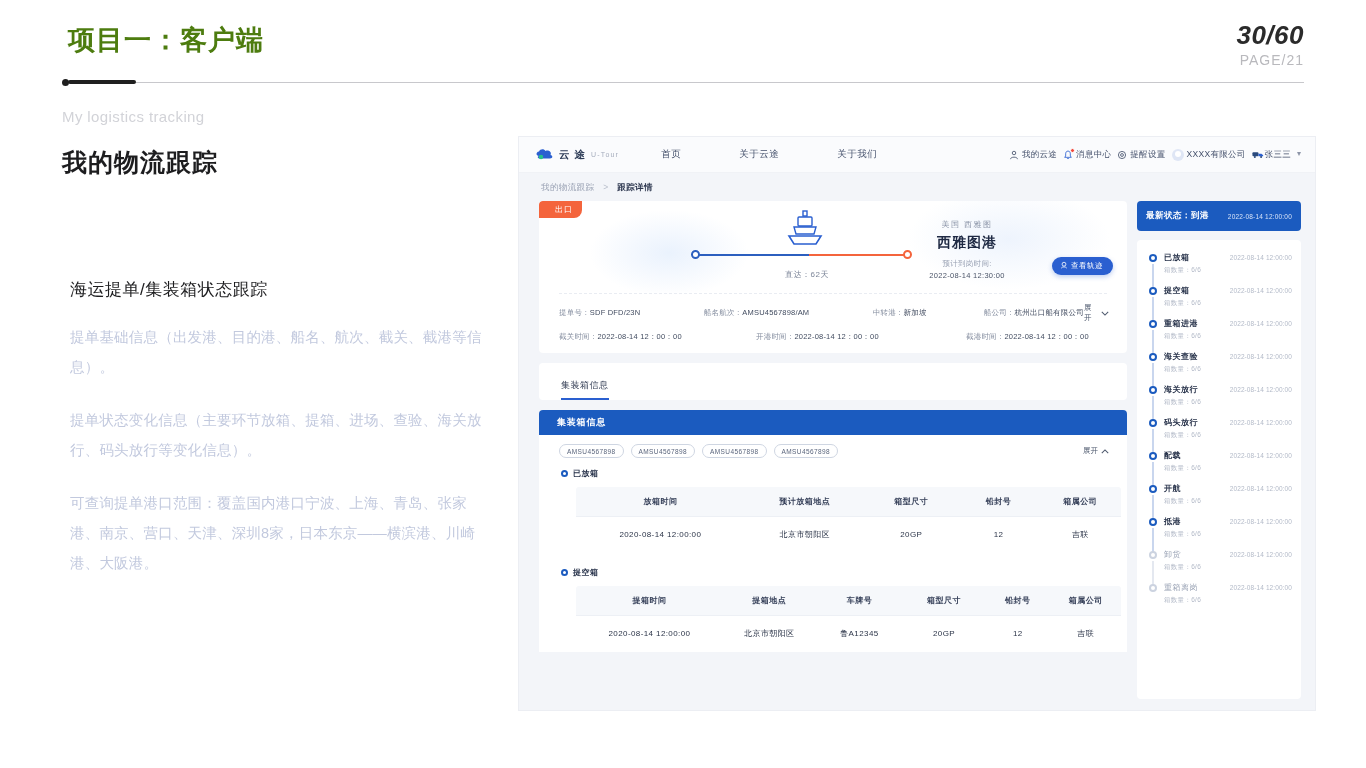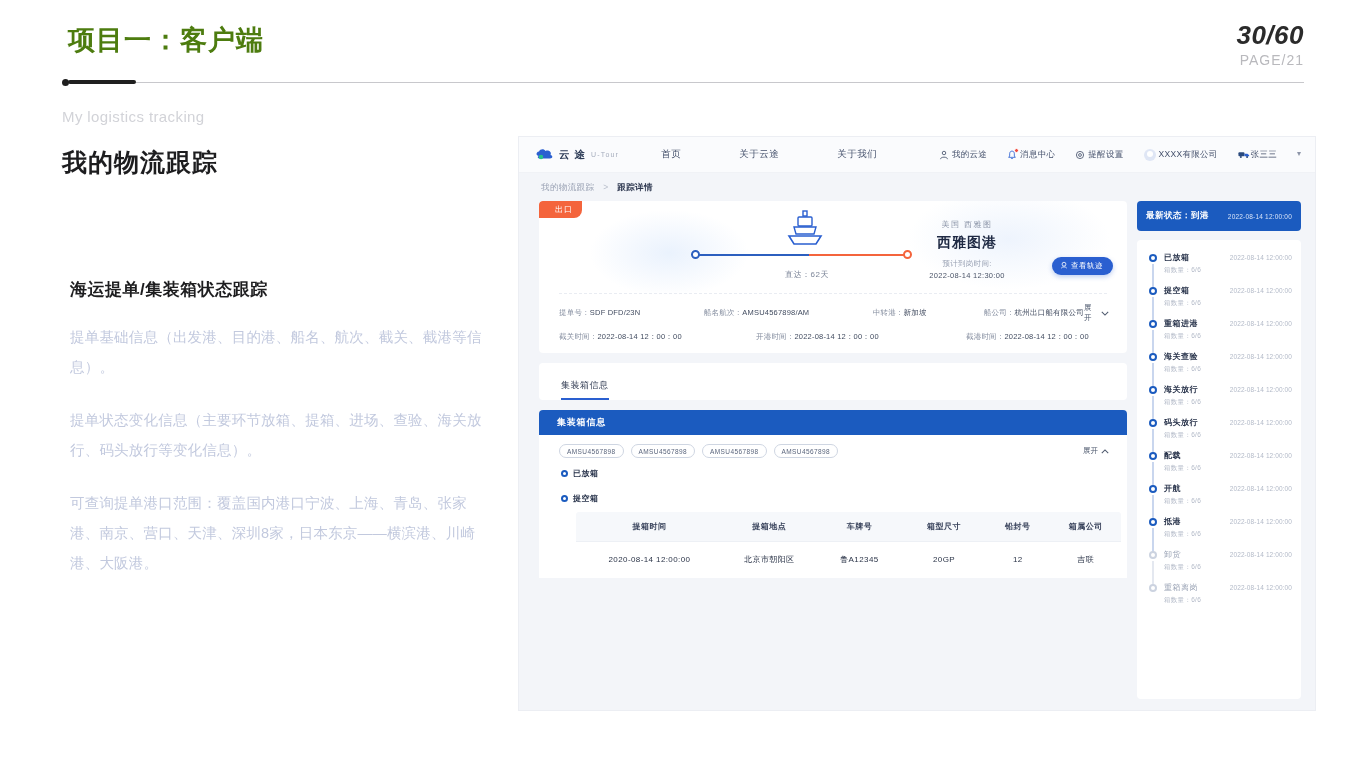--- a/index.html
+++ b/index.html
@@ -105,7 +105,7 @@
   .brand-en { font-size: 7px; color: #a6adbd; letter-spacing: 1.2px; margin-left: 1px; }
   .nav-links { display: flex; align-items: center; margin-left: 42px; }
   .nav-link { font-size: 9.5px; color: #44506b; margin-right: 58px; letter-spacing: .5px; cursor: pointer; }
-  .nav-right { margin-left: auto; display: flex; align-items: flex-start; gap: 20px; }
+  .nav-right { margin-left: auto; display: flex; align-items: flex-start; gap: 6px; }
   .nav-util { display: flex; align-items: center; gap: 3px; font-size: 8.5px; color: #44506b; letter-spacing: .3px; cursor: pointer; }
   .nav-util .ic { width: 10px; height: 10px; display: inline-block; position: relative; }
   .badge-dot {

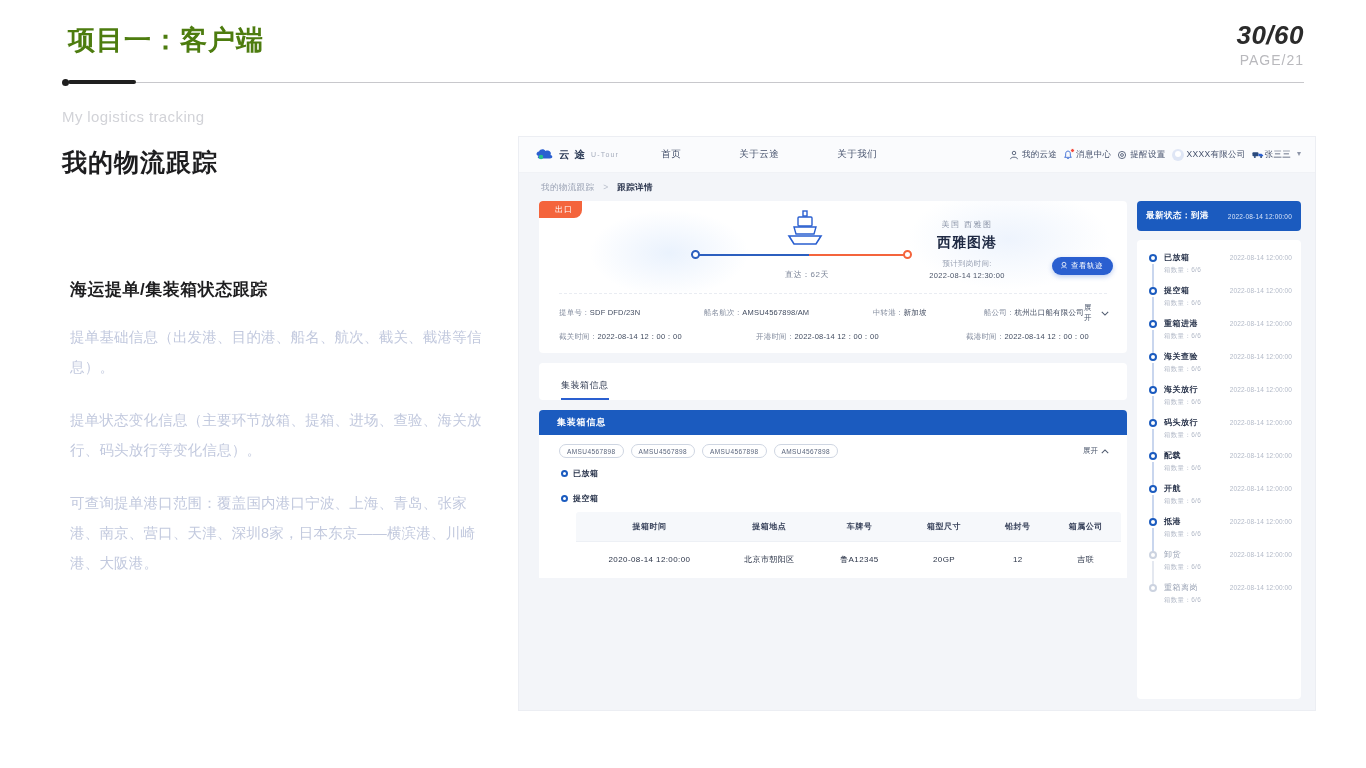--- a/index.html
+++ b/index.html
@@ -68,7 +68,7 @@
   }
   .section-h {
     position: absolute; left: 70px; top: 278px;
-    font-size: 17px; font-weight: bold; color: #1d1d1f; letter-spacing: 0.5px;
+    font-size: 17px; font-weight: normal; color: #1d1d1f; letter-spacing: 0.5px;
   }
   .para {
     position: absolute; left: 70px;

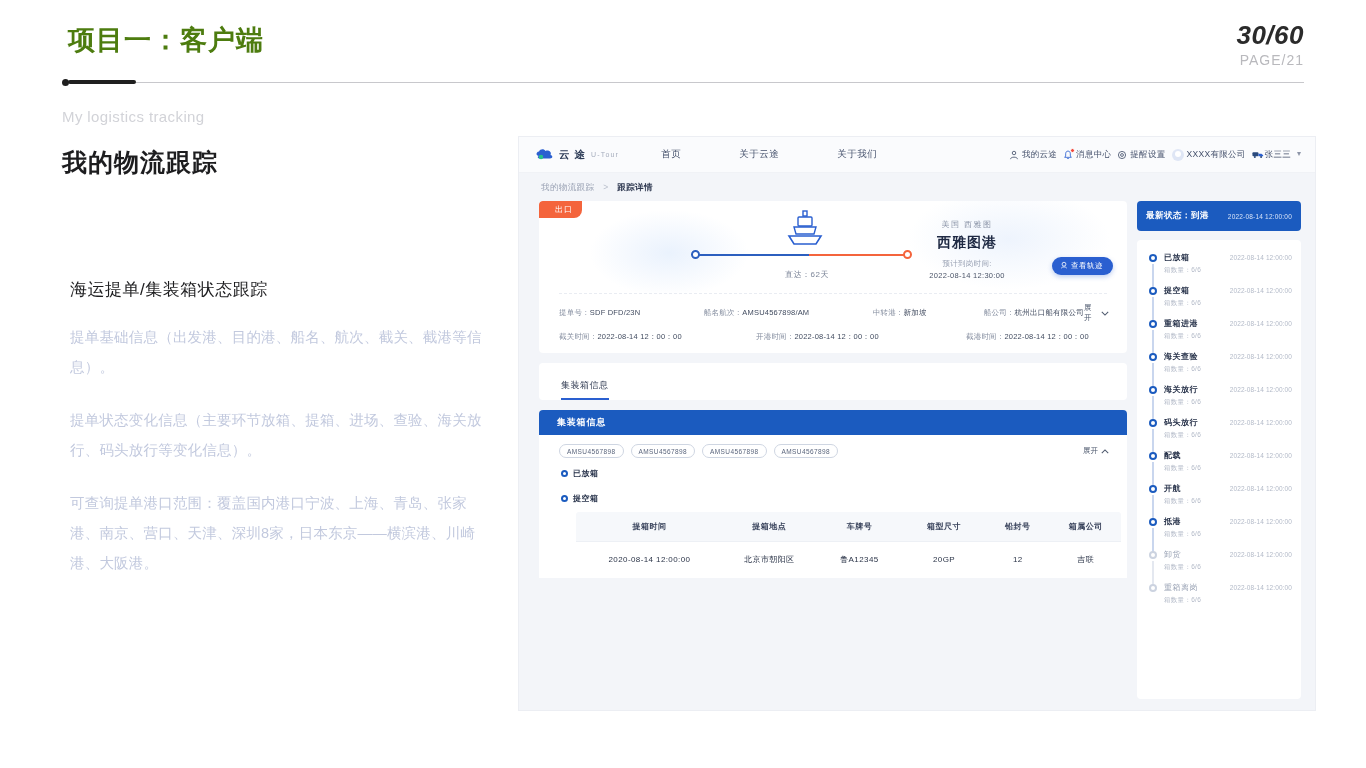--- a/index.html
+++ b/index.html
@@ -491,6 +491,26 @@
           <span class="ring"></span>
           <span>已放箱</span>
         </div>
+        <table class="tbl">
+          <thead>
+            <tr>
+              <th style="width:31%">放箱时间</th>
+              <th style="width:22%">预计放箱地点</th>
+              <th style="width:17%">箱型尺寸</th>
+              <th style="width:15%">铅封号</th>
+              <th style="width:15%">箱属公司</th>
+            </tr>
+          </thead>
+          <tbody>
+            <tr>
+              <td>2020-08-14  12:00:00</td>
+              <td>北京市朝阳区</td>
+              <td>20GP</td>
+              <td>12</td>
+              <td>吉联</td>
+            </tr>
+          </tbody>
+        </table>
 
         <div class="step-label" style="padding-top:14px">
           <span class="ring"></span>

